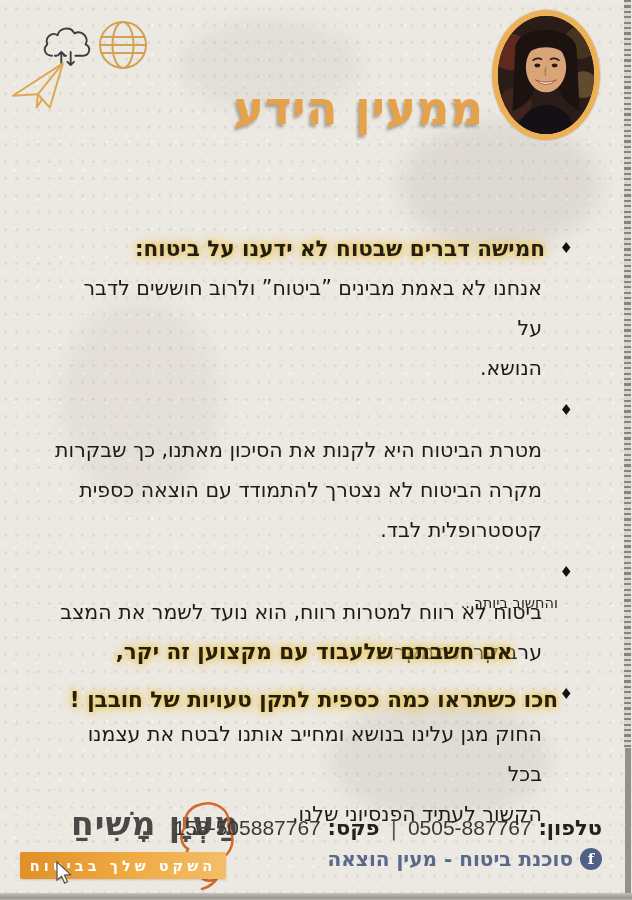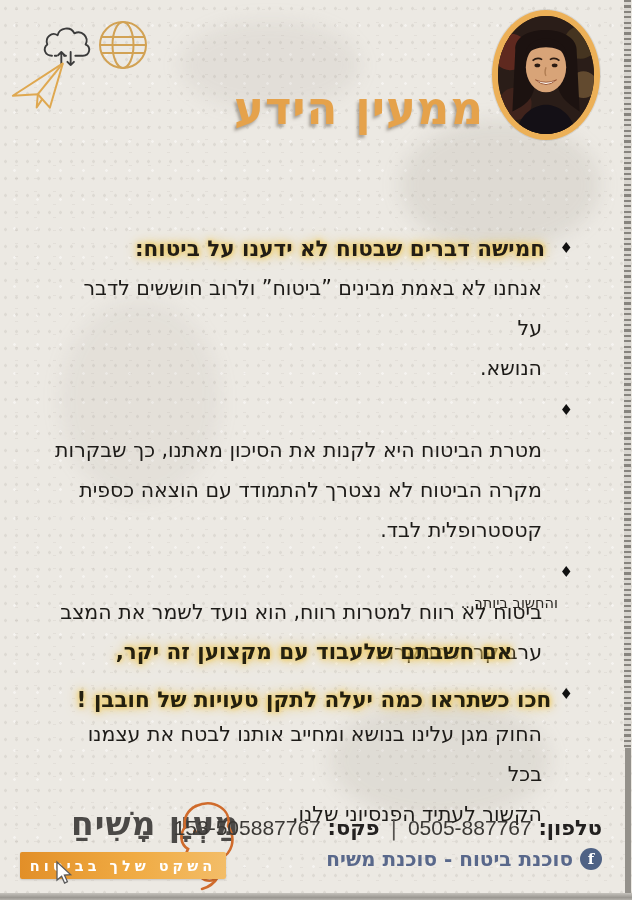--- a/index.html
+++ b/index.html
@@ -185,7 +185,7 @@
 
   <div class="closing">
     <div>אם חשבתם שלעבוד עם מקצוען זה יקר,</div>
-    <div>חכו כשתראו כמה יעלה לתקן טעויות של חובבן !</div>
+    <div>חכו כשתראו כמה כספית לתקן טעויות של חובבן !</div>
   </div>
 
   <div class="logo-text">מַעְיָן מָשִׁיחַ</div>

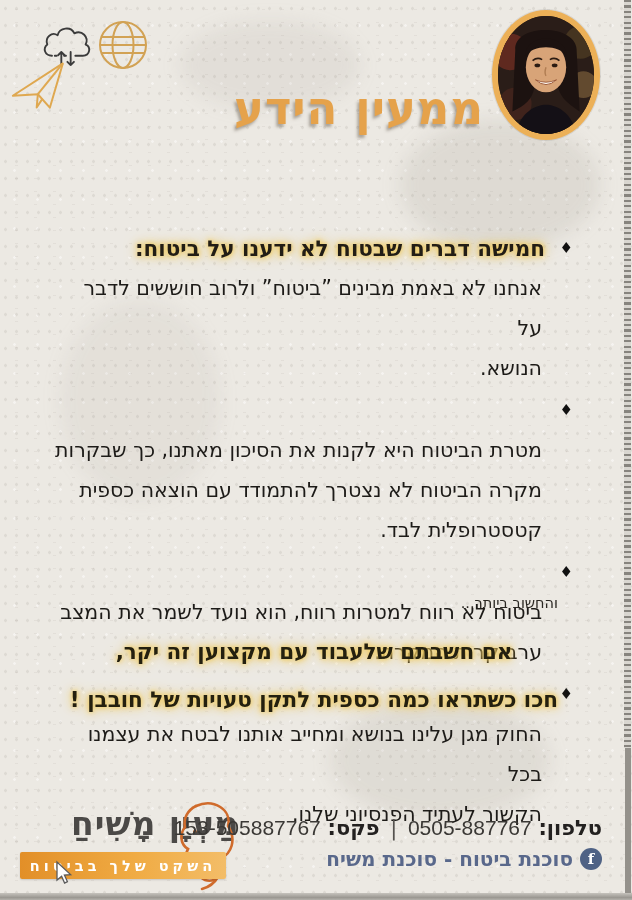--- a/index.html
+++ b/index.html
@@ -221,7 +221,7 @@
     </div>
     <div class="contact-line2">
       <span class="fb-icon">f</span>
-      <span>סוכנת ביטוח - סוכנת משיח</span>
+      <span>סוכנת ביטוח - מעין הוצאה</span>
     </div>
   </div>
 

